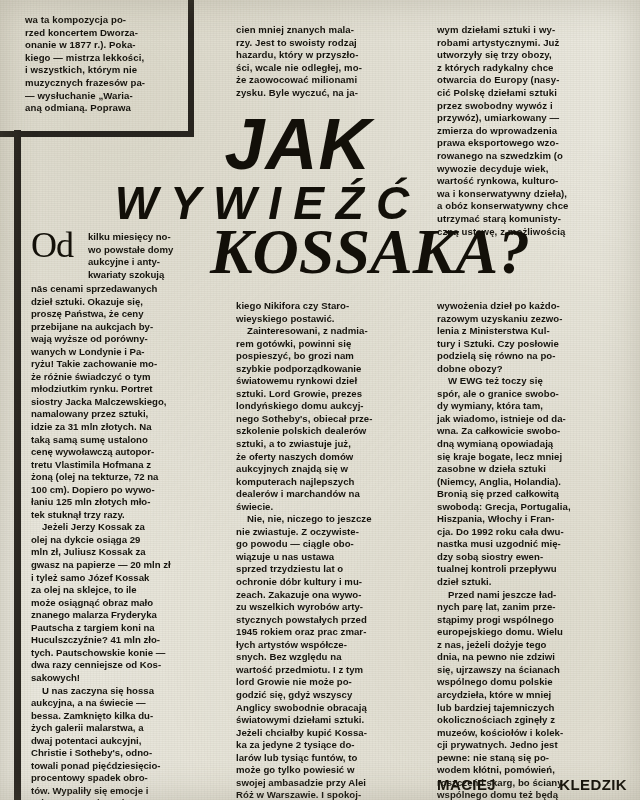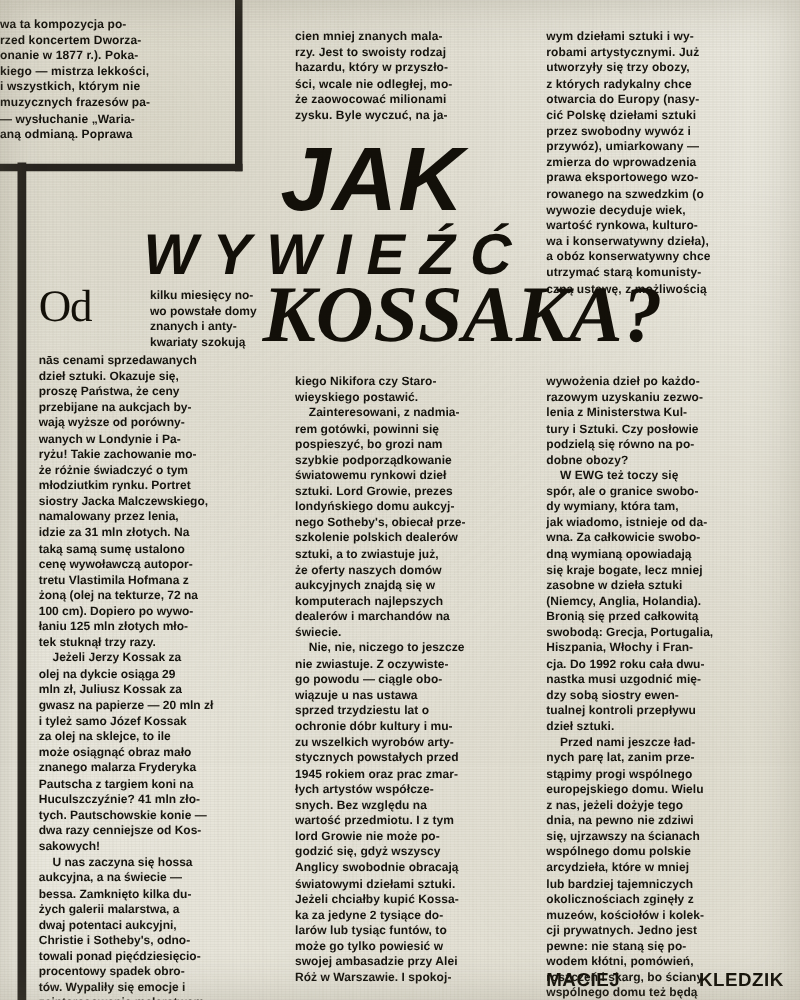--- a/index.html
+++ b/index.html
@@ -50,7 +50,7 @@
     color:#17150f;
   }
   .frag .ln{display:block;white-space:nowrap;}
-  .frag-a{left:0px;top:14px;width:178px;}
+  .frag-a{left:0px;top:14px;width:178px;padding-left:25px;}
   .frag-b{left:236px;top:24px;width:180px;}
   .frag-c{left:437px;top:24px;width:190px;}
 

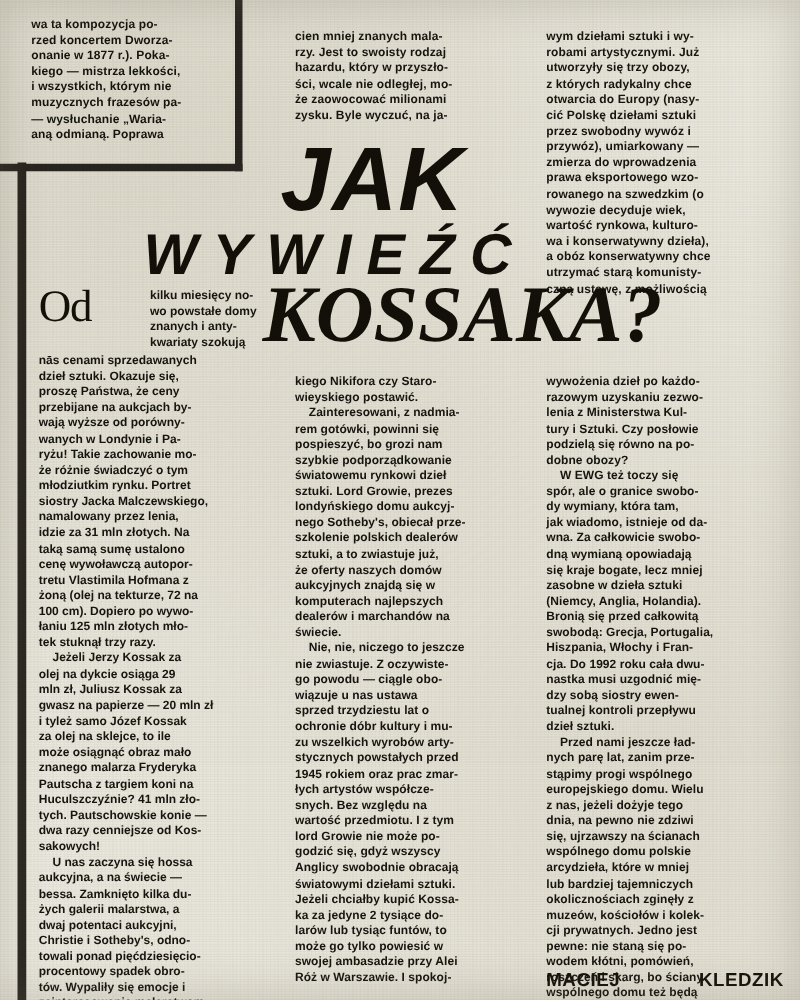--- a/index.html
+++ b/index.html
@@ -99,7 +99,7 @@
     font-size:9.6px;line-height:12.55px;font-weight:700;
     text-align:justify;color:#17150f;
   }
-  .col-1-lead .ln{display:block;white-space:nowrap;margin-left:32px;}
+  .col-1-lead .ln{display:block;white-space:nowrap;}
   .col-1-rest{
     position:absolute;left:31px;top:283px;width:184px;
     font-size:9.6px;line-height:12.55px;font-weight:700;

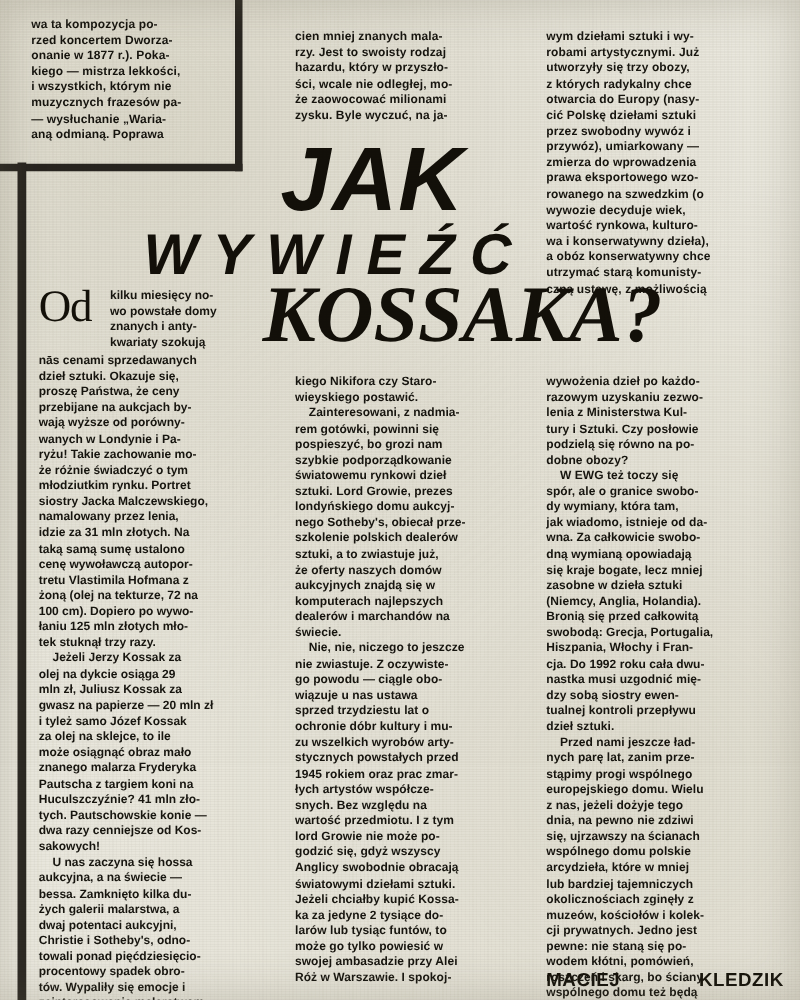--- a/index.html
+++ b/index.html
@@ -172,7 +172,7 @@
   <div class="col-1-lead">
       <span class="ln">kilku miesięcy no-</span>
       <span class="ln">wo powstałe domy</span>
-      <span class="ln">znanych i anty-</span>
+      <span class="ln">aukcyjne i anty-</span>
       <span class="ln">kwariaty szokują</span>
     </div>
   <div class="col-1-rest">

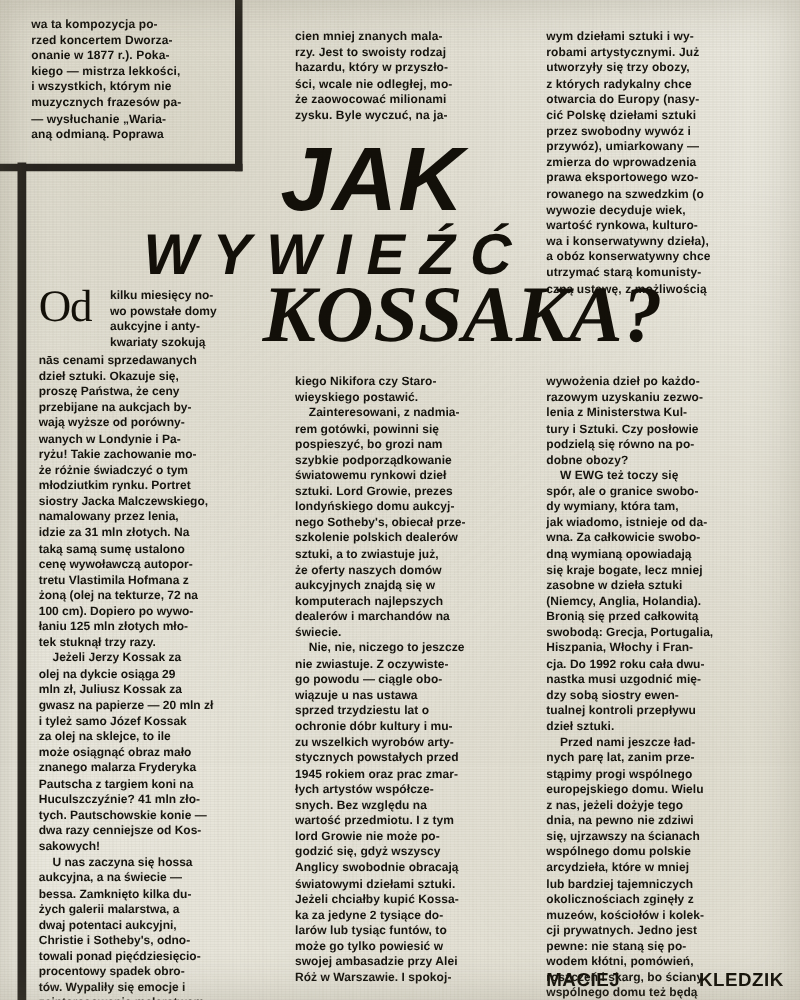--- a/index.html
+++ b/index.html
@@ -186,7 +186,7 @@
       <span class="ln">że różnie świadczyć o tym</span>
       <span class="ln">młodziutkim rynku. Portret</span>
       <span class="ln">siostry Jacka Malczewskiego,</span>
-      <span class="ln">namalowany przez lenia,</span>
+      <span class="ln">namalowany przez sztuki,</span>
       <span class="ln">idzie za 31 mln złotych. Na</span>
       <span class="ln">taką samą sumę ustalono</span>
       <span class="ln">cenę wywoławczą autopor-</span>

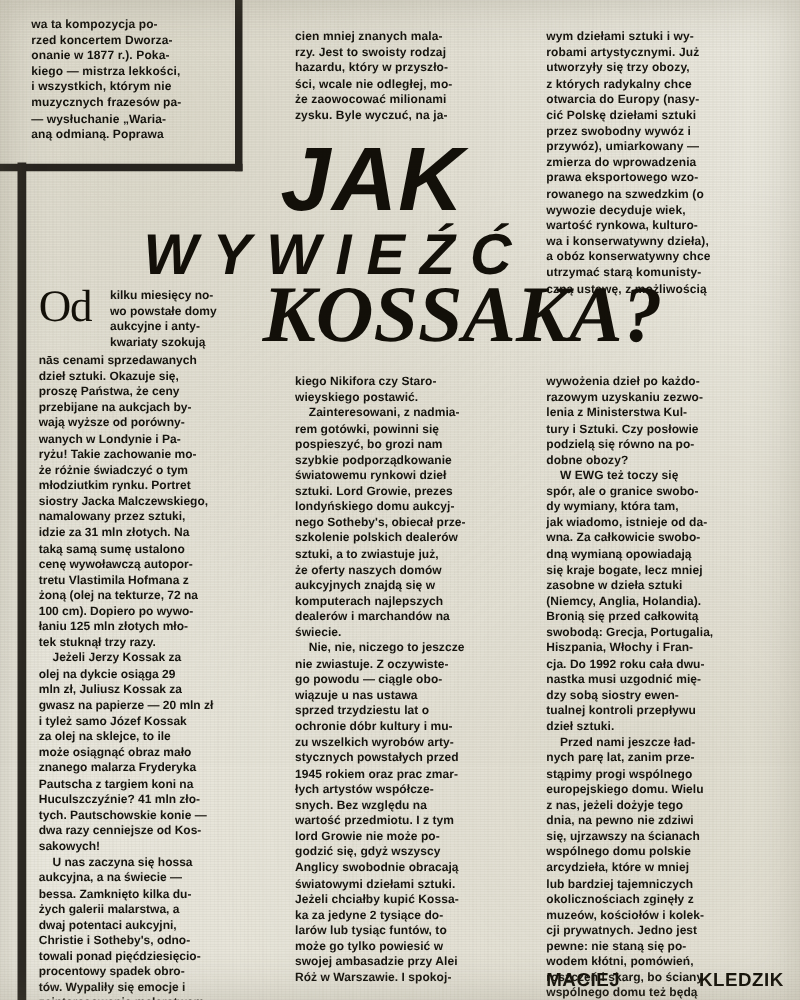--- a/index.html
+++ b/index.html
@@ -244,6 +244,7 @@
       <span class="ln">wiązuje u nas ustawa</span>
       <span class="ln">sprzed trzydziestu lat o</span>
       <span class="ln">ochronie dóbr kultury i mu-</span>
+      <span class="ln">zeach. Zakazuje ona wywo-</span>
       <span class="ln">zu wszelkich wyrobów arty-</span>
       <span class="ln">stycznych powstałych przed</span>
       <span class="ln">1945 rokiem oraz prac zmar-</span>

